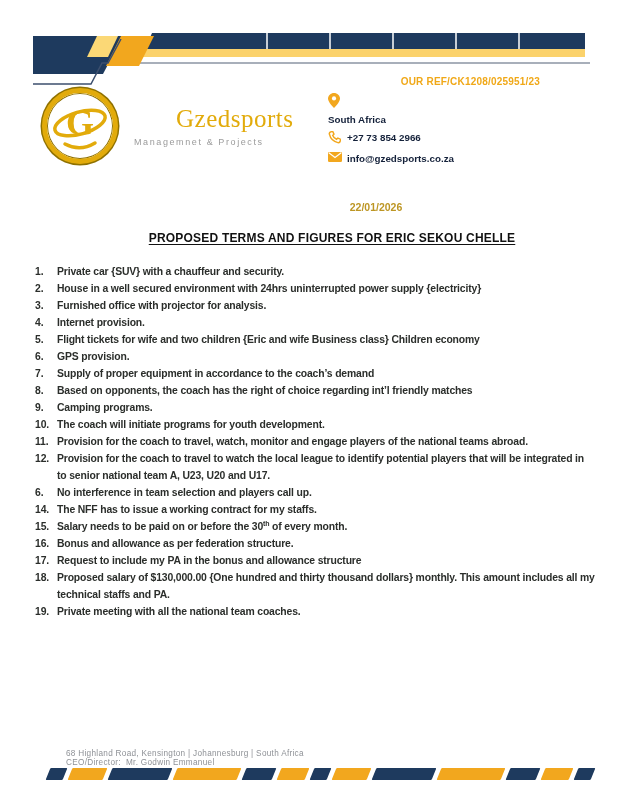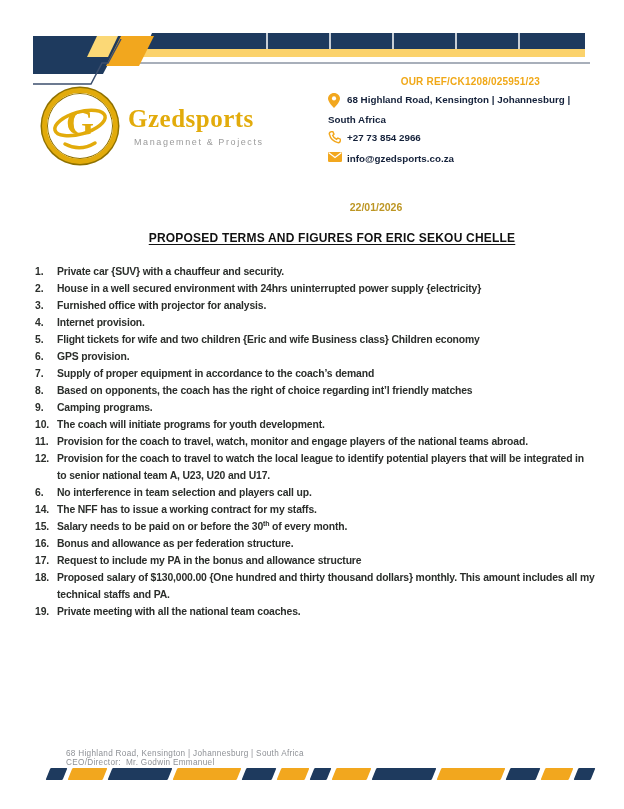--- a/index.html
+++ b/index.html
@@ -117,7 +117,6 @@
           <circle cx="6" cy="5.4" r="2.1" fill="#fff"></circle>
         </svg>
       </span>
-      <span class="c-wrap">68 Highland Road, Kensington | Johannesburg |</span>
     </div>
     <div class="c-l2">South Africa</div>
     <div class="c-line c-mid">

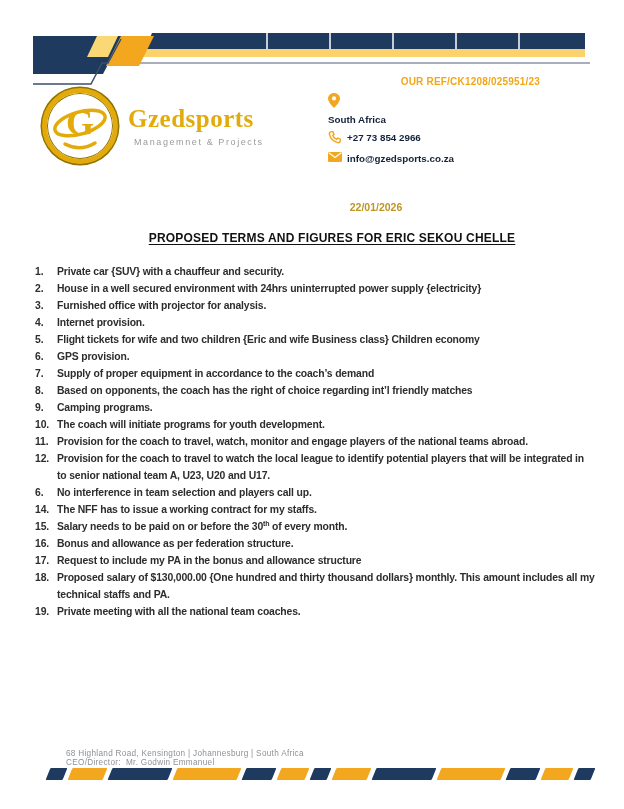--- a/index.html
+++ b/index.html
@@ -31,8 +31,8 @@
       box-shadow:0 0 0 1.5px #8F7100, inset 0 0 0 1px #8F7100;
       display:flex;align-items:center;justify-content:center;flex-shrink:0;}
   .brand-block{margin-left:10px;}
-  .brand{font-family:"Liberation Serif",serif;font-weight:700;font-size:25px;
-         color:var(--logo-gold);letter-spacing:.5px;line-height:1;}
+  .brand{font-family:"Liberation Serif",serif;font-weight:400;font-size:25px;
+         color:var(--logo-gold);letter-spacing:.5px;line-height:1;margin-left:48px;}
   .tagline{margin-top:6px;font-size:9px;color:var(--tagline-gray);letter-spacing:1.6px;padding-left:6px;}
 
   .contact{position:absolute;left:328px;top:94px;width:282px;

